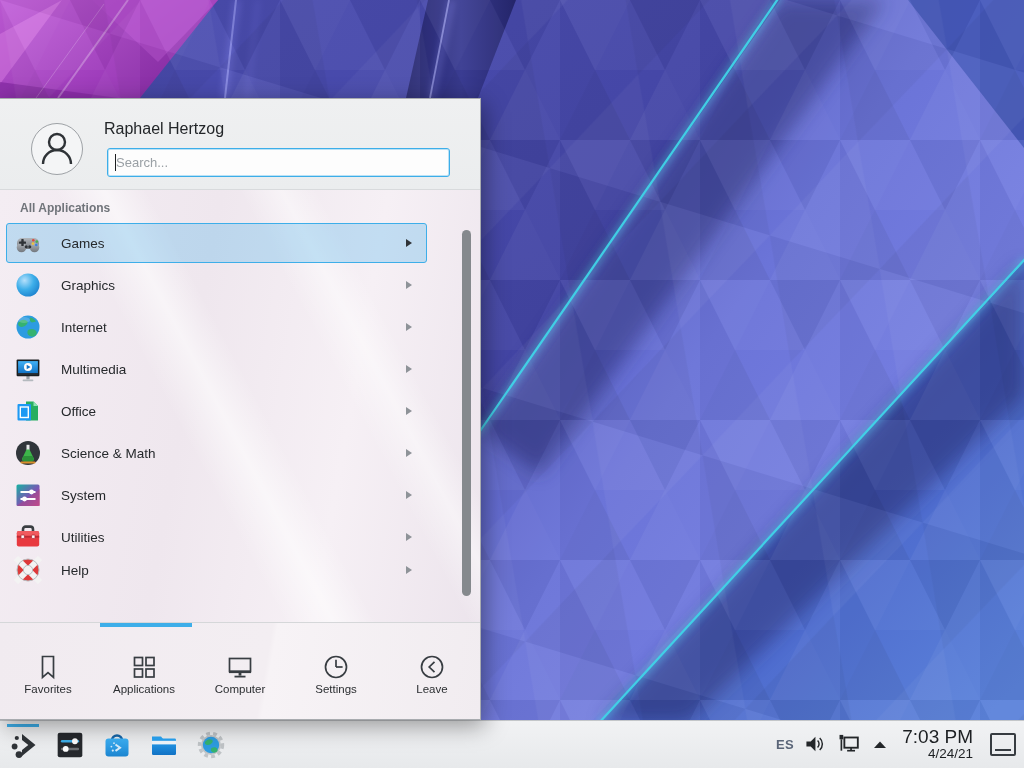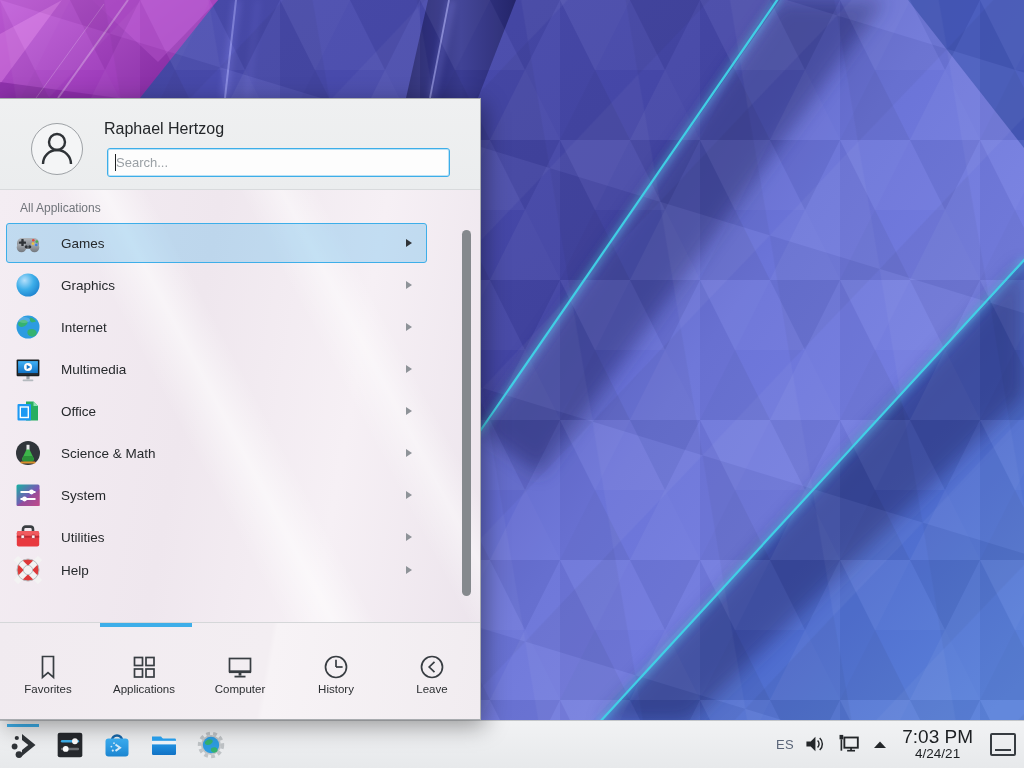--- a/index.html
+++ b/index.html
@@ -50,7 +50,7 @@
       linear-gradient(62deg, rgba(255,255,255,0) 66%, rgba(255,255,255,.45) 72%, rgba(255,255,255,0) 77%),
       linear-gradient(100deg,#f4edf3 0%, #efe7ee 40%, #f6f0f5 70%, #ece4ec 100%);
   }
-  .section-label { position:absolute; left:20px; top:11px; font-size:12px; color:#70747a; }
+  .section-label { position:absolute; left:20px; top:11px; font-size:12px; color:#70747a;font-weight:bold; }
   .items { position:absolute; left:6px; top:33px; width:421px; display:flex; flex-direction:column; gap:2px; }
   .menu-item {
     height:40px; display:flex; align-items:center; padding:0 10px 0 7px;

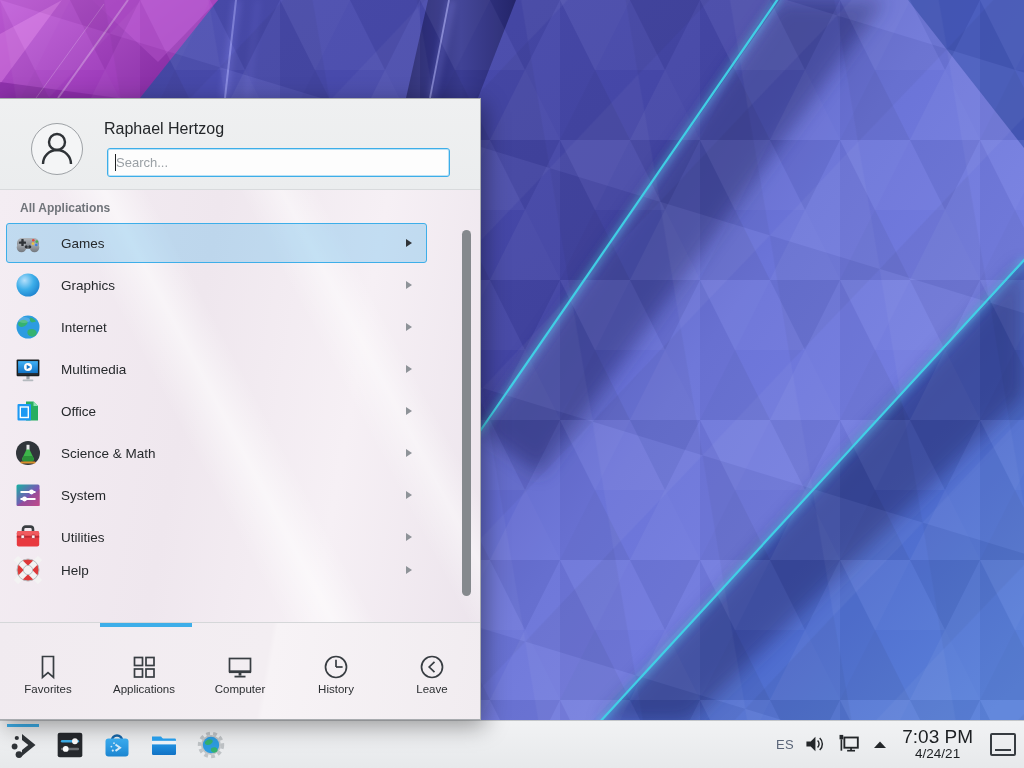--- a/index.html
+++ b/index.html
@@ -413,7 +413,7 @@
             <line x1="15" y1="15" x2="15" y2="7.8" stroke="#383d42" stroke-width="1.7"></line>
             <line x1="15" y1="15" x2="21.6" y2="15" stroke="#383d42" stroke-width="1.7"></line>
           </svg>
-          <span class="tab-label">History</span>
+          <span class="tab-label">Settings</span>
         </div>
         <div class="tab">
           <svg width="30" height="30" viewBox="0 0 30 30">

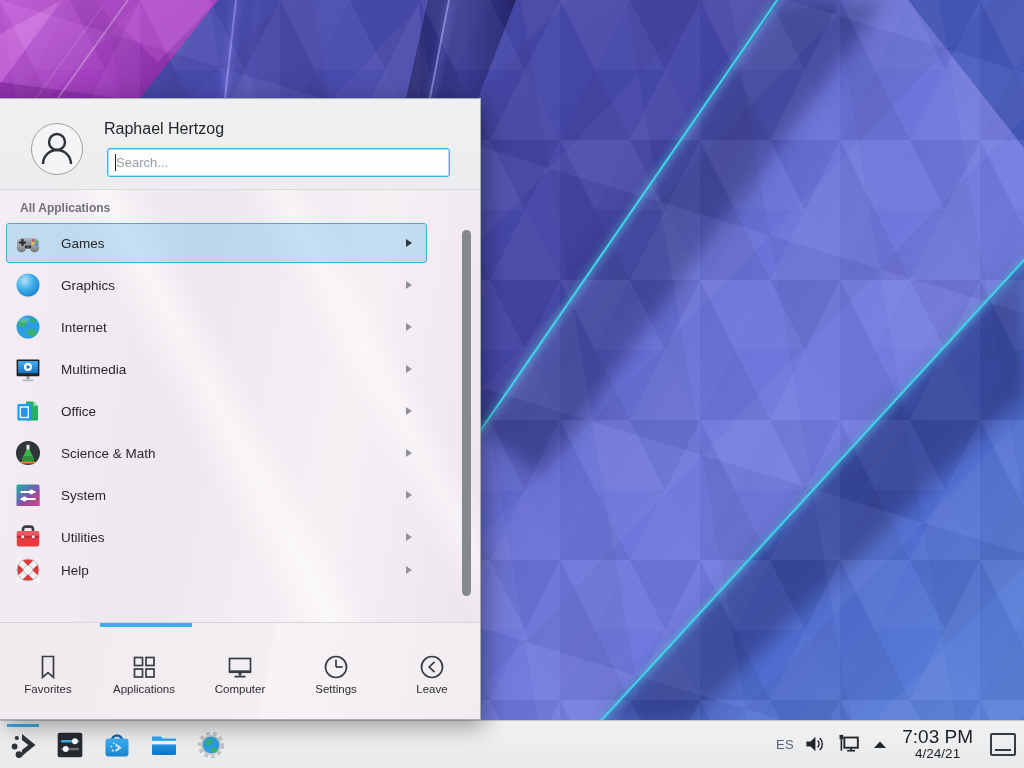--- a/index.html
+++ b/index.html
@@ -96,7 +96,7 @@
   }
   .tb-spacer { flex:1 1 auto; }
   .tray { display:flex; align-items:center; gap:9px; padding-right:8px; }
-  .kbd-layout { font-size:13px; font-weight:normal; color:#5a6578; letter-spacing:.5px; }
+  .kbd-layout { font-size:13px; font-weight:bold; color:#5a6578; letter-spacing:.5px; }
   .clock { text-align:center; color:#1c1f22; line-height:1.05; margin:0 4px; }
   .clock .time { font-size:19px; }
   .clock .date { font-size:13.5px; }

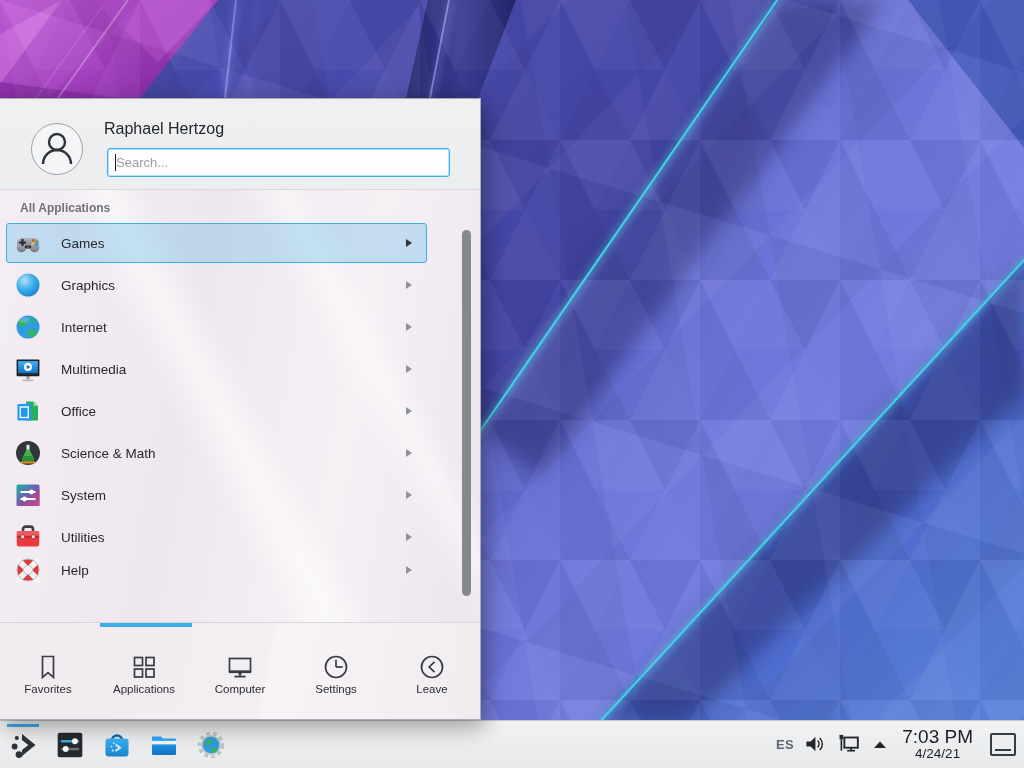--- a/index.html
+++ b/index.html
@@ -97,7 +97,7 @@
   .tb-spacer { flex:1 1 auto; }
   .tray { display:flex; align-items:center; gap:9px; padding-right:8px; }
   .kbd-layout { font-size:13px; font-weight:bold; color:#5a6578; letter-spacing:.5px; }
-  .clock { text-align:center; color:#1c1f22; line-height:1.05; margin:0 4px; }
+  .clock { text-align:right; color:#1c1f22; line-height:1.05; margin:0 4px; }
   .clock .time { font-size:19px; }
   .clock .date { font-size:13.5px; }
   .show-desktop {

